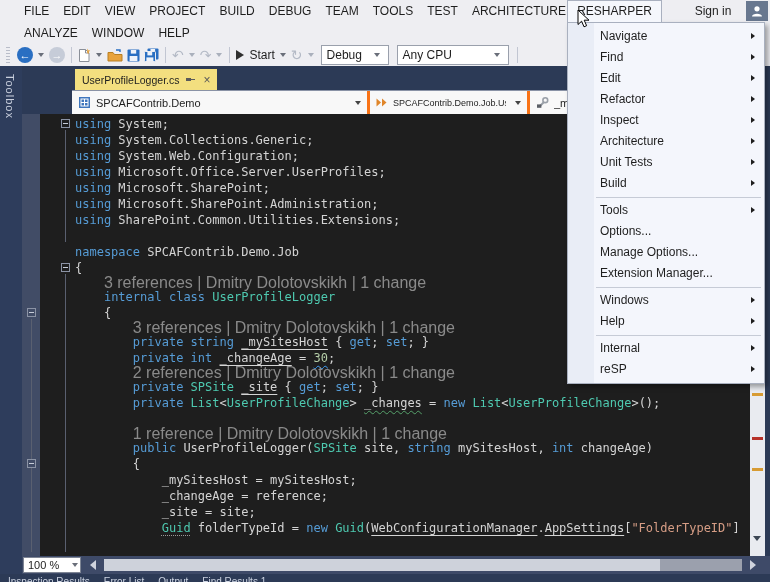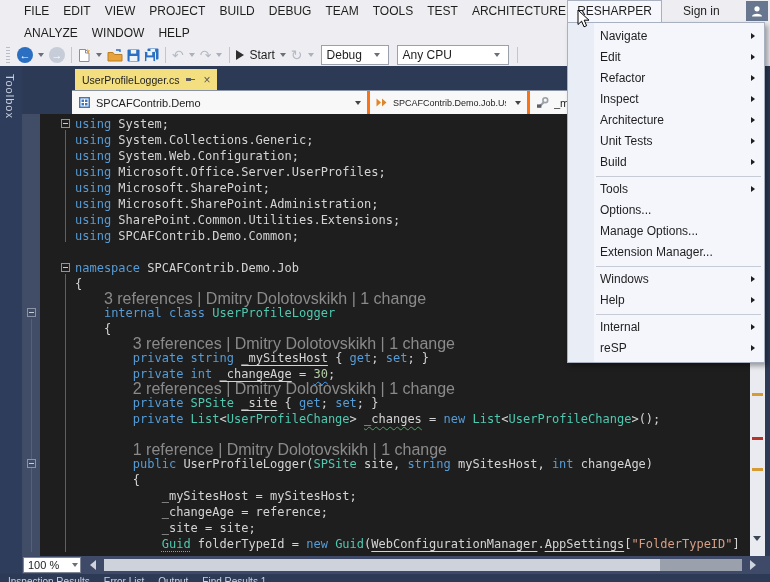--- a/index.html
+++ b/index.html
@@ -13,7 +13,7 @@
   #rs-header{position:absolute;left:567px;top:0;width:95px;height:22px;box-sizing:border-box;
              background:#f5f7fc;border:1px solid #a9b0bf;border-bottom:none;z-index:21;
              text-align:center;line-height:20px;font-size:12px;color:#1e1e1e;}
-  #signin{position:absolute;left:683px;top:0;width:60px;line-height:22px;text-align:left;font-size:12px;color:#1e1e1e;}
+  #signin{position:absolute;left:683px;top:0;width:60px;line-height:22px;text-align:center;font-size:12px;color:#1e1e1e;}
   #avatar{position:absolute;left:746px;top:1px;width:22px;height:20px;background:#68778f;
           display:flex;align-items:center;justify-content:center;}
   

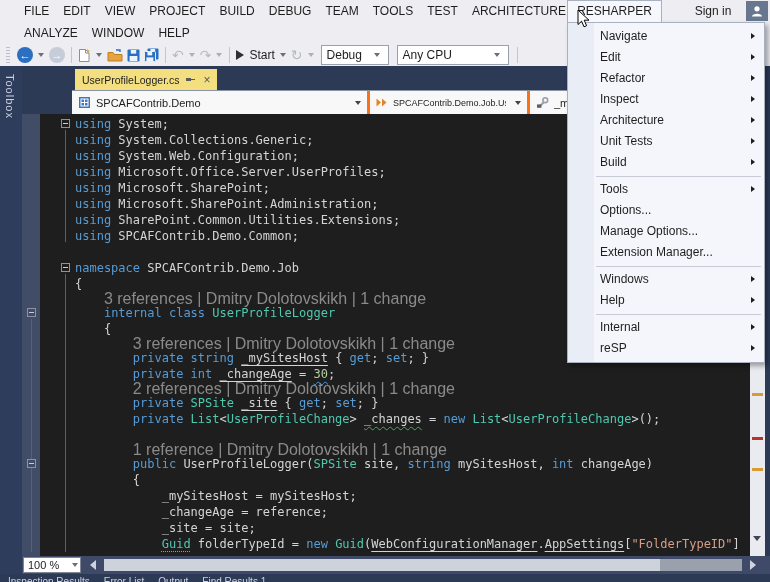--- a/index.html
+++ b/index.html
@@ -304,6 +304,7 @@
   <div class="gutter"></div>
   <div id="rs-items">
       <div class="rs-item"><span class="rs-label">Navigate</span><span class="rs-arrow"></span></div>
+      <div class="rs-item"><span class="rs-label">Find</span><span class="rs-arrow"></span></div>
       <div class="rs-item"><span class="rs-label">Edit</span><span class="rs-arrow"></span></div>
       <div class="rs-item"><span class="rs-label">Refactor</span><span class="rs-arrow"></span></div>
       <div class="rs-item"><span class="rs-label">Inspect</span><span class="rs-arrow"></span></div>

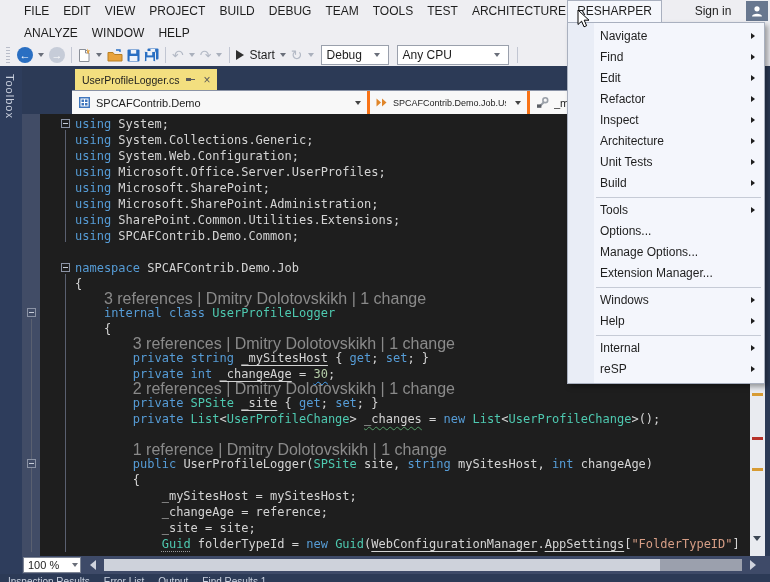--- a/index.html
+++ b/index.html
@@ -250,7 +250,6 @@
       <div class="cl-code"><span class="kw">using</span><span> Microsoft.SharePoint;</span></div>
       <div class="cl-code"><span class="kw">using</span><span> Microsoft.SharePoint.Administration;</span></div>
       <div class="cl-code"><span class="kw">using</span><span> SharePoint.Common.Utilities.Extensions;</span></div>
-      <div class="cl-code"><span class="kw">using</span><span> SPCAFContrib.Demo.Common;</span></div>
       <div class="cl-blank"></div>
       <div class="cl-code"><span class="kw">namespace</span><span> SPCAFContrib.Demo.Job</span></div>
       <div class="cl-code"><span>{</span></div>

